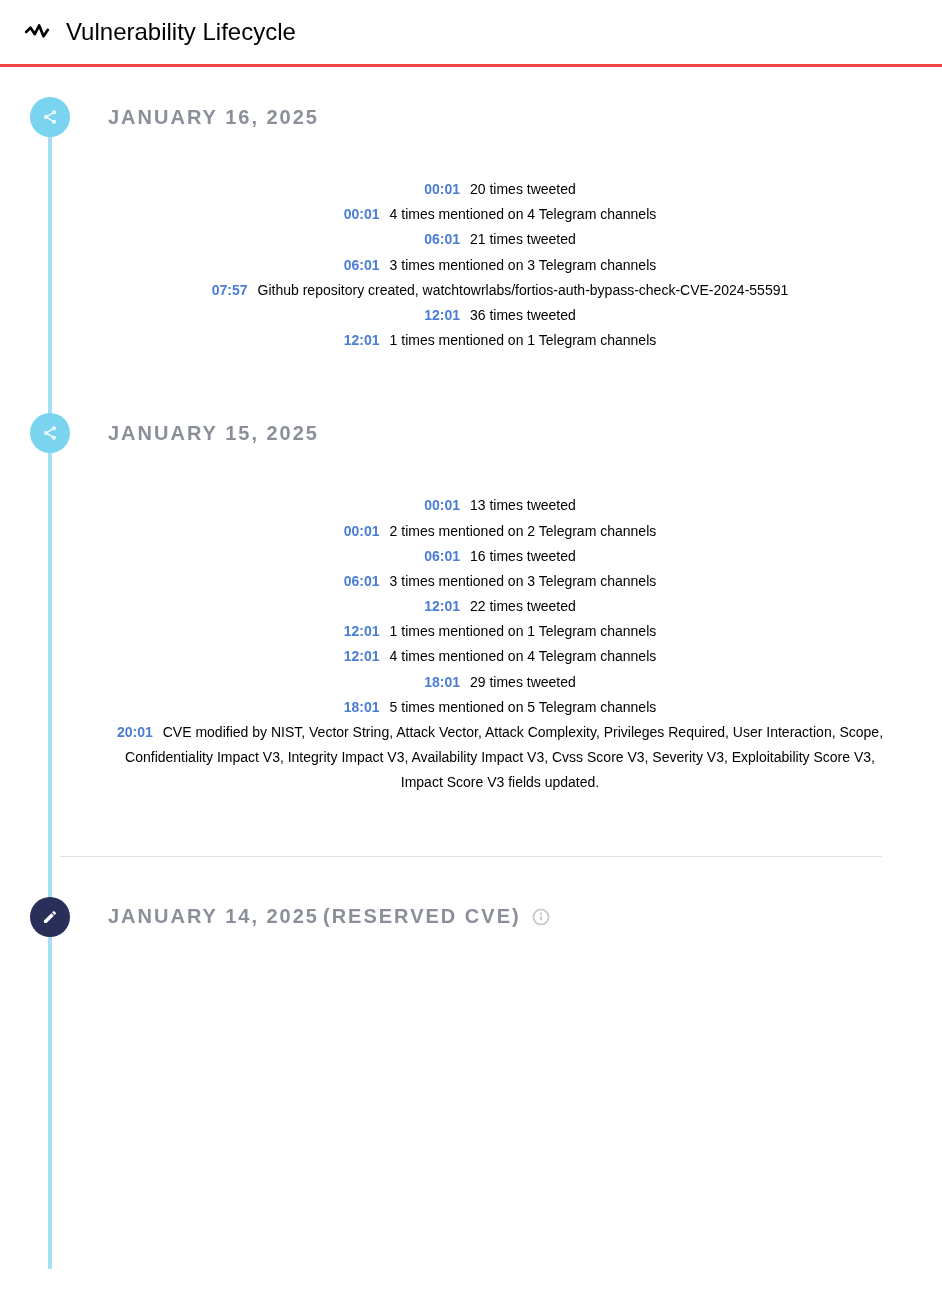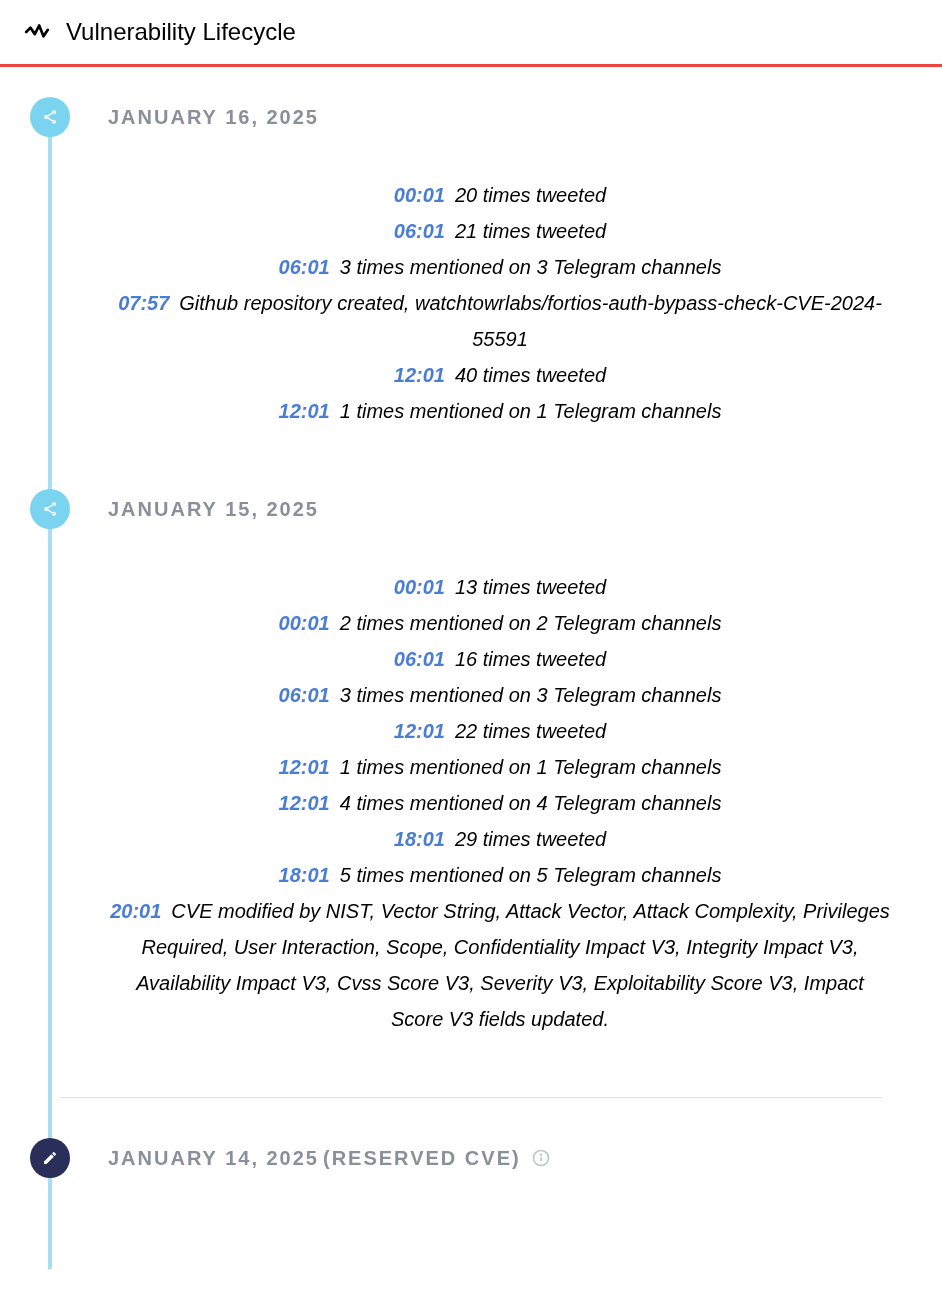--- a/index.html
+++ b/index.html
@@ -90,10 +90,9 @@
     margin-right: 20px;
   }
   .event {
-    font-size: 20px;
+    font-size: 14px;
     line-height: 1.8;
     color: #000;
-    font-style: italic;
   }
   .event-time {
     color: #4a7dd6;

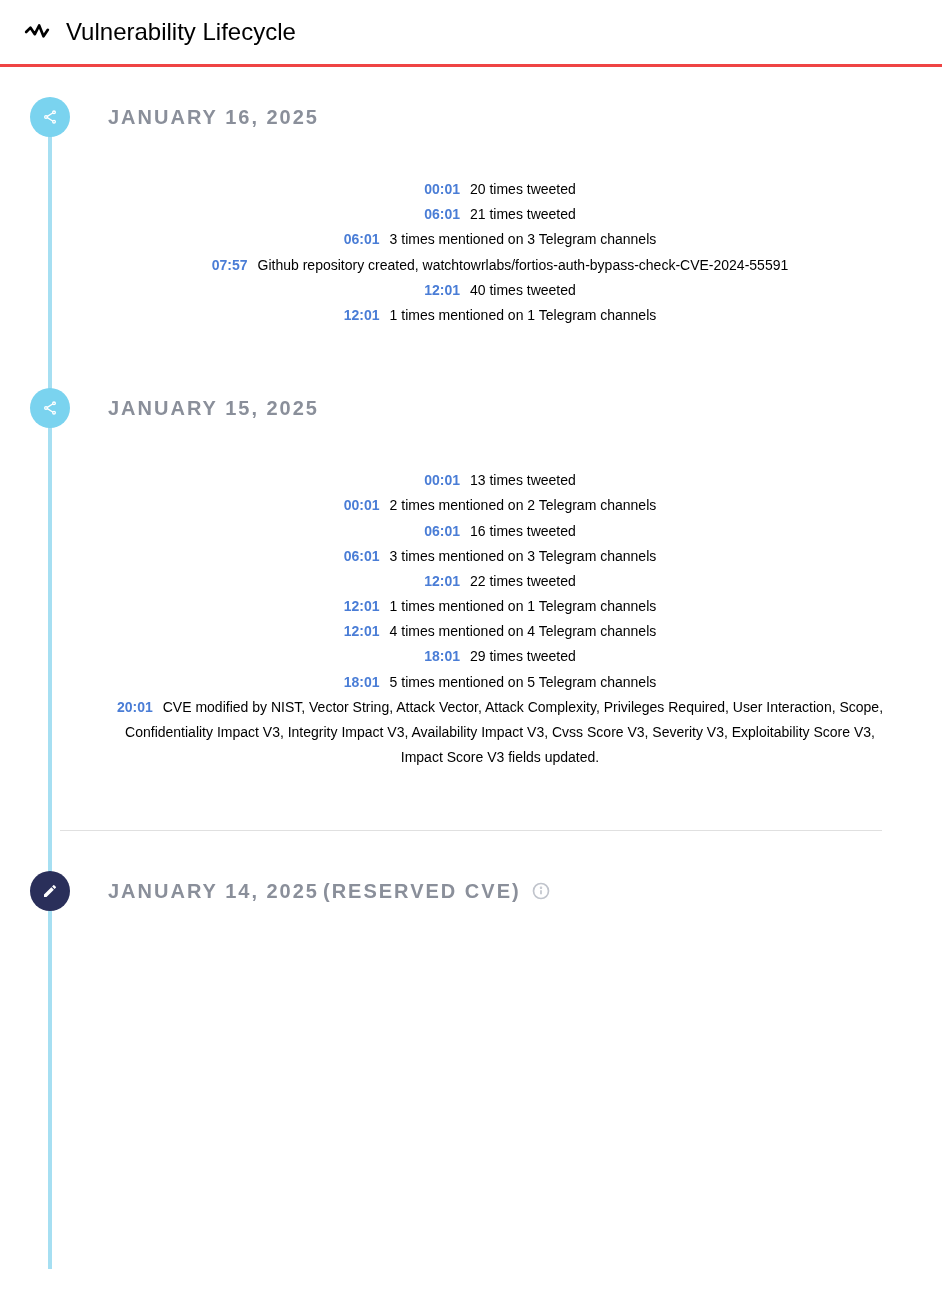--- a/index.html
+++ b/index.html
@@ -138,6 +138,7 @@
         </div>
         <div class="events">
           <div class="event"><span class="event-time">00:01</span><span class="event-text">20 times tweeted</span></div>
+          <div class="event"><span class="event-time">00:01</span><span class="event-text">4 times mentioned on 4 Telegram channels</span></div>
           <div class="event"><span class="event-time">06:01</span><span class="event-text">21 times tweeted</span></div>
           <div class="event"><span class="event-time">06:01</span><span class="event-text">3 times mentioned on 3 Telegram channels</span></div>
           <div class="event"><span class="event-time">07:57</span><span class="event-text">Github repository created, watchtowrlabs/fortios-auth-bypass-check-CVE-2024-55591</span></div>

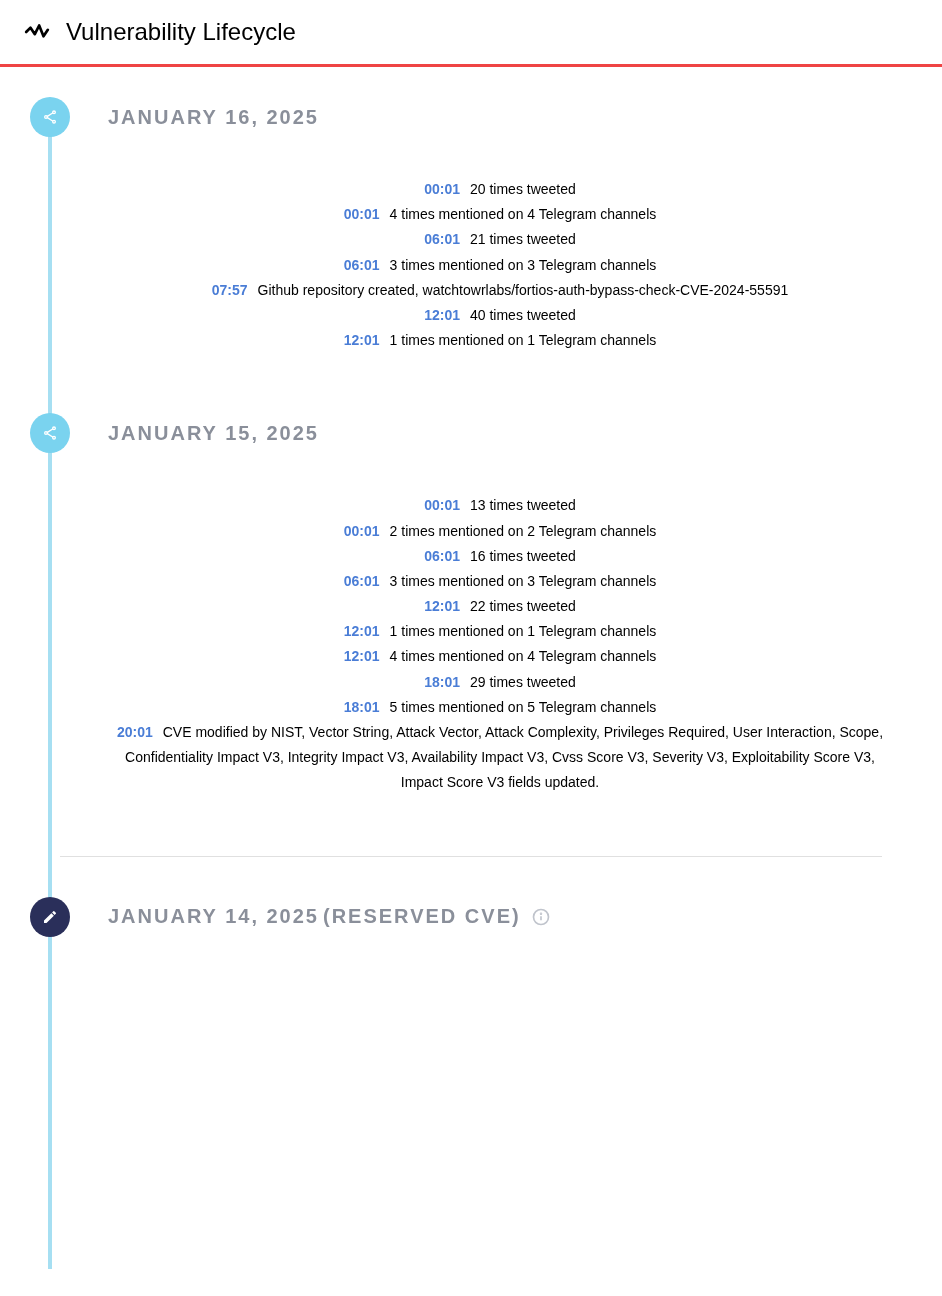--- a/index.html
+++ b/index.html
@@ -142,7 +142,7 @@
           <div class="event"><span class="event-time">06:01</span><span class="event-text">21 times tweeted</span></div>
           <div class="event"><span class="event-time">06:01</span><span class="event-text">3 times mentioned on 3 Telegram channels</span></div>
           <div class="event"><span class="event-time">07:57</span><span class="event-text">Github repository created, watchtowrlabs/fortios-auth-bypass-check-CVE-2024-55591</span></div>
-          <div class="event"><span class="event-time">12:01</span><span class="event-text">40 times tweeted</span></div>
+          <div class="event"><span class="event-time">12:01</span><span class="event-text">36 times tweeted</span></div>
           <div class="event"><span class="event-time">12:01</span><span class="event-text">1 times mentioned on 1 Telegram channels</span></div>
         </div>
       </div>

